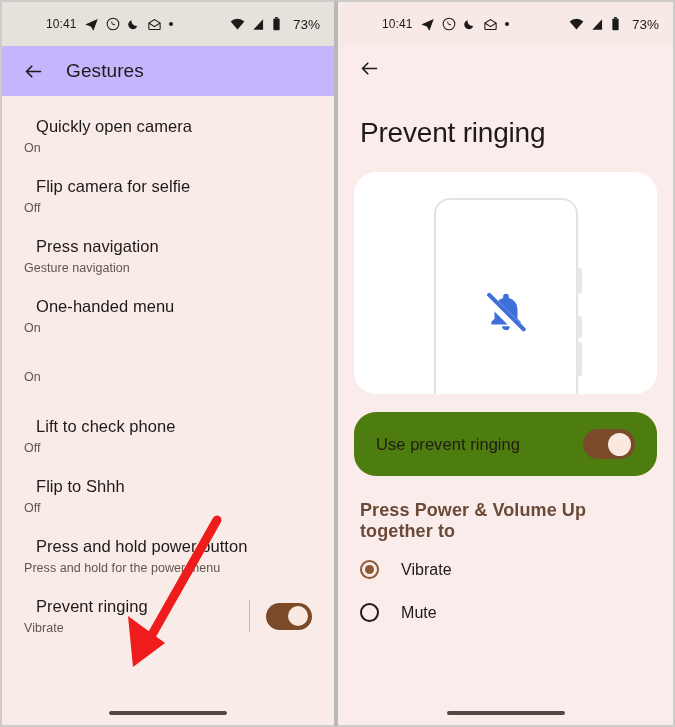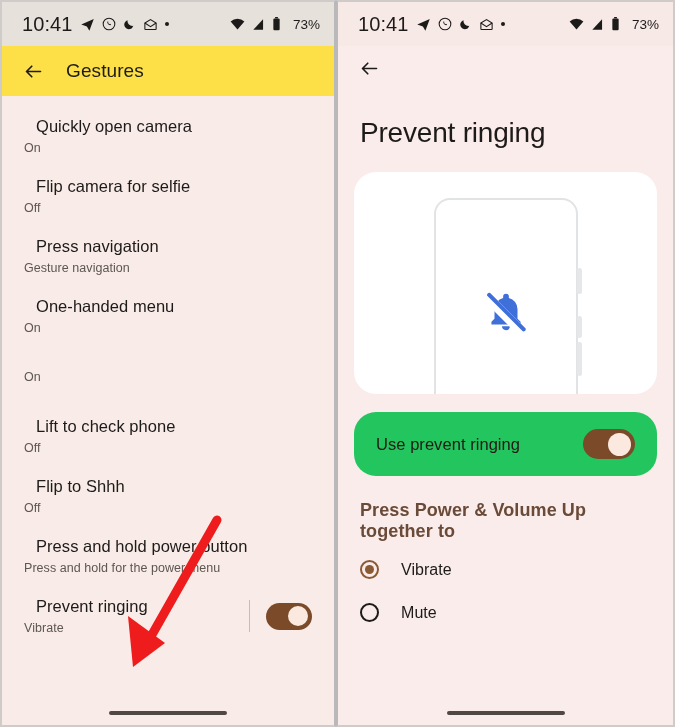--- a/index.html
+++ b/index.html
@@ -57,10 +57,11 @@
     gap: 7px;
   }
   .sb-time {
-    font-size: 20px;
+    font-size: 12px;
     color: #1d1b19;
     font-weight: 400;
     letter-spacing: .1px;
+    margin-left: 24px;
   }
   .sb-batt {
     font-size: 13.5px;

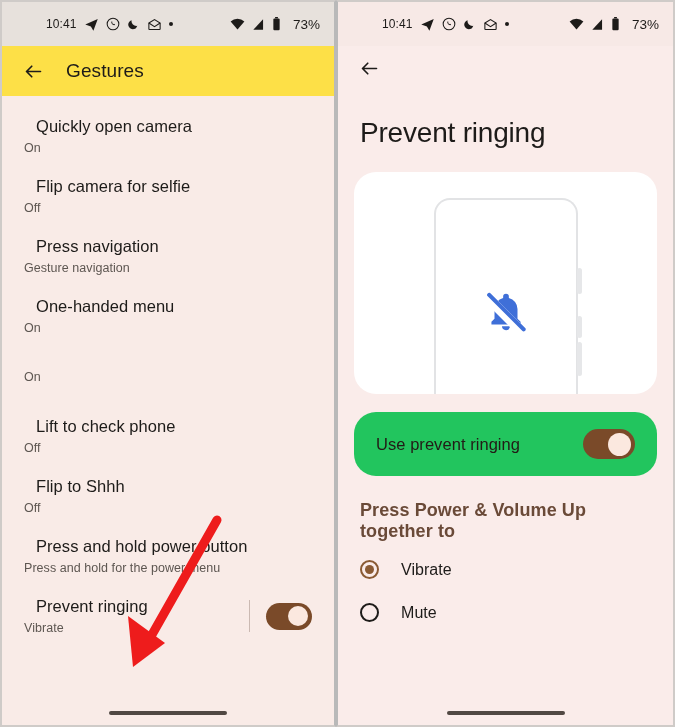--- a/index.html
+++ b/index.html
@@ -77,7 +77,7 @@
   
   .appbar-left {
     height: 50px;
-    background: #fde047;
+    background: #c4b5fd;
     display: flex;
     align-items: center;
     padding-left: 14px;

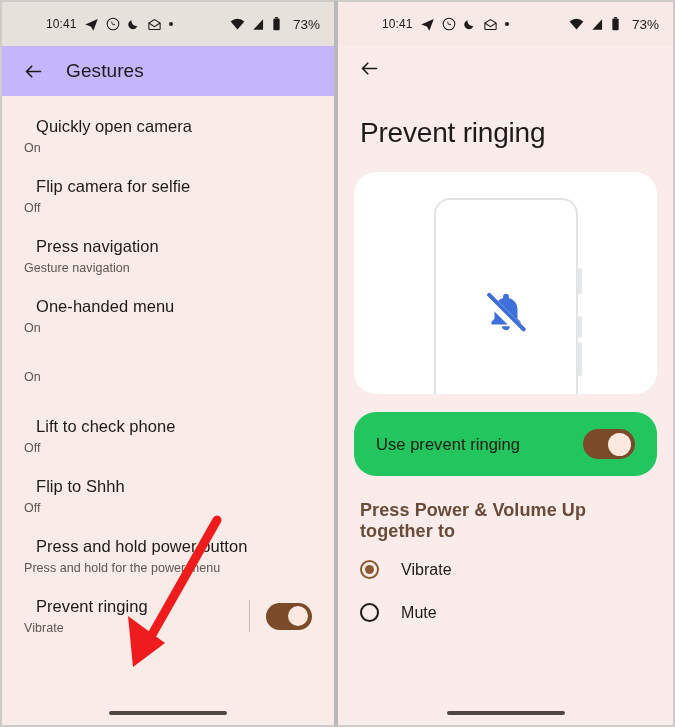--- a/index.html
+++ b/index.html
@@ -232,7 +232,7 @@
     margin: 18px 16px 0 16px;
     height: 64px;
     border-radius: 22px;
-    background: #22c55e;
+    background: #4d7c0f;
     display: flex;
     align-items: center;
     justify-content: space-between;

